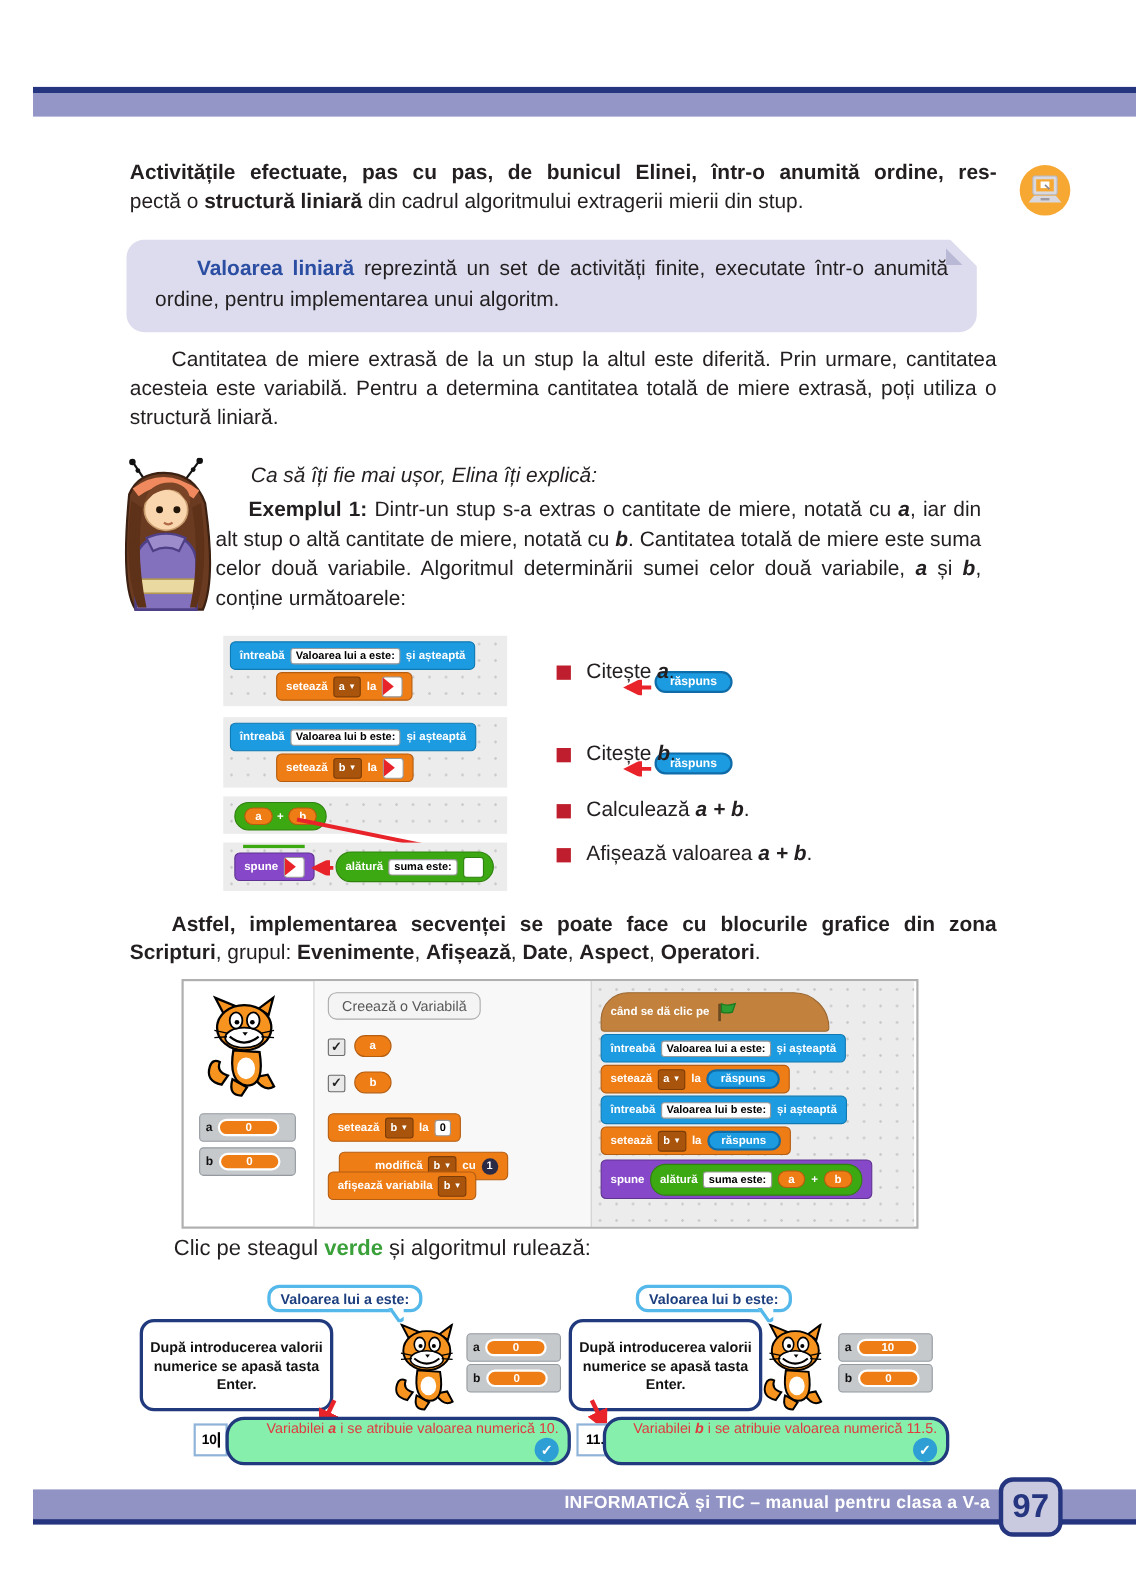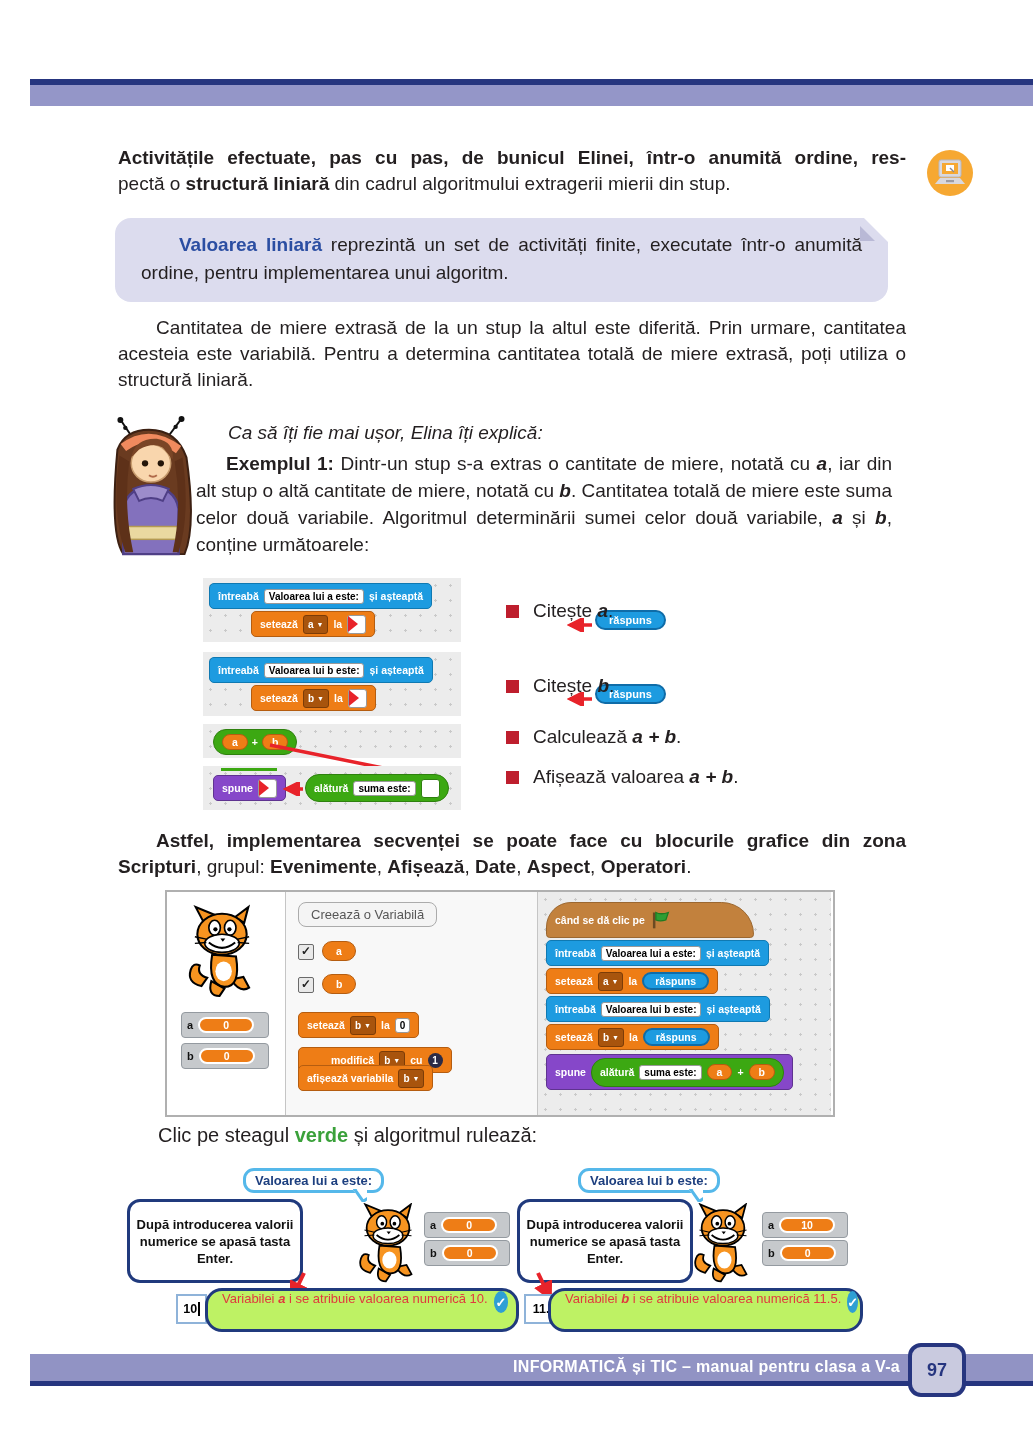--- a/index.html
+++ b/index.html
@@ -321,7 +321,7 @@
         <span>la</span>
         <span class="wfield">0</span>
       </div>
-      <div class="sblk sb-orange abs" style="left:12px;top:155px;padding-left:32px;">
+      <div class="sblk sb-orange abs" style="left:22px;top:155px;padding-left:32px;">
         <span>modifică</span>
         <span class="ddown">
             <span>b</span>

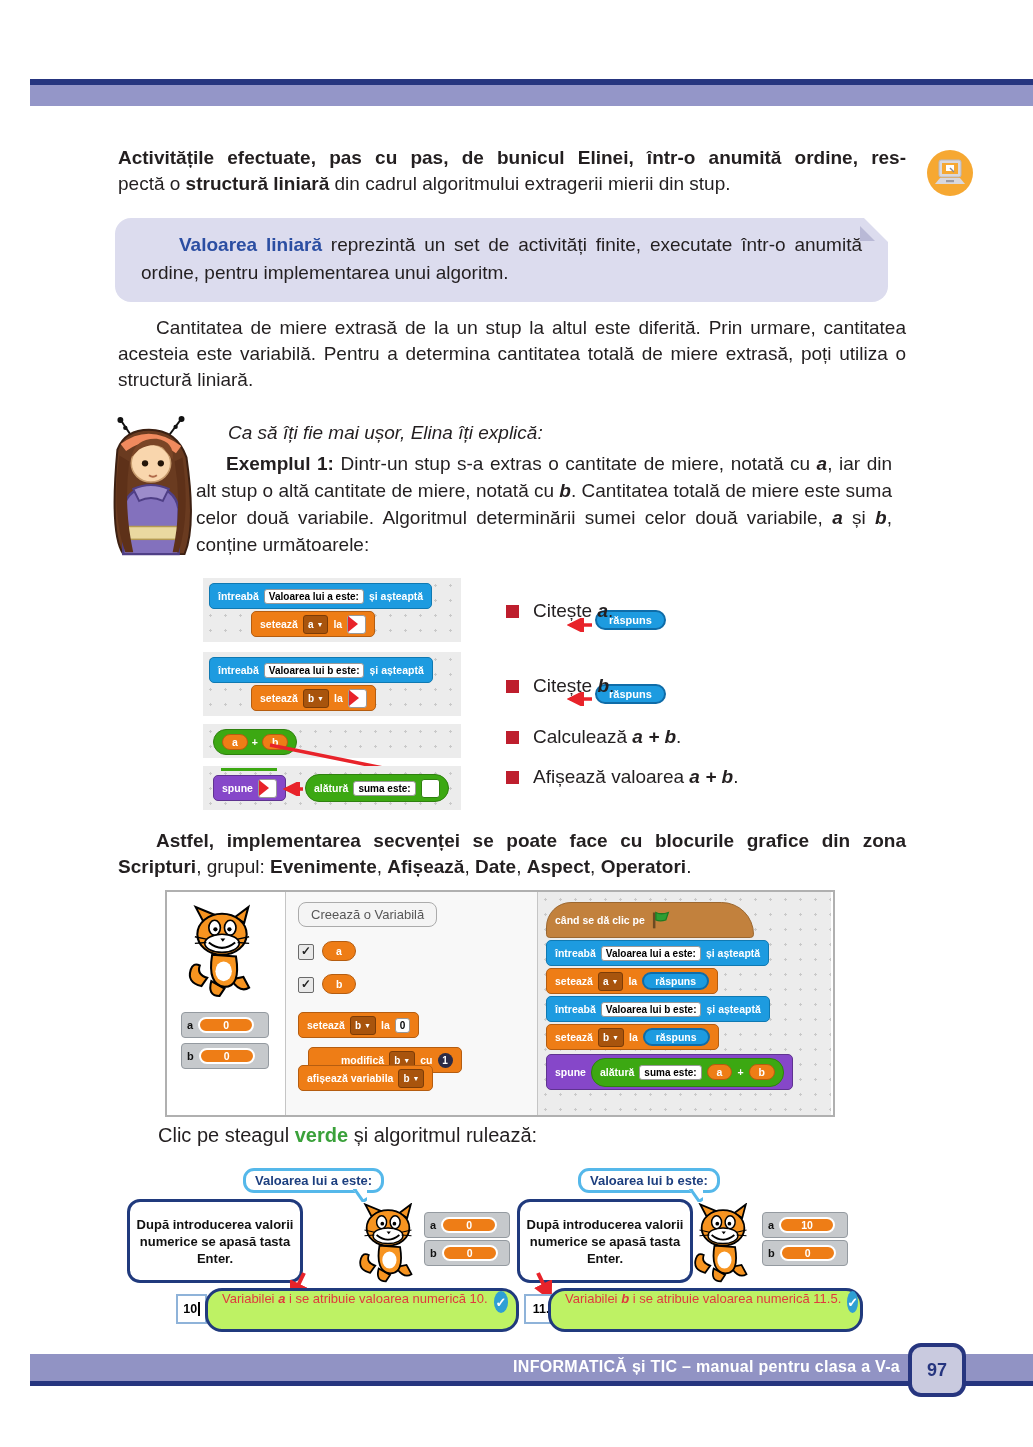--- a/index.html
+++ b/index.html
@@ -82,8 +82,8 @@
   .inbox{position:absolute;background:#fff;border:2px solid #8fb3d9;display:flex;align-items:center;
          justify-content:center;font-size:12.5px;color:#000;font-weight:bold;}
   .caret{display:inline-block;width:1.5px;height:14px;background:#000;margin-left:1px;}
-  .msgbox{position:absolute;background:#bef264;border:3.5px solid #203a7d;border-radius:17px;
-          display:flex;align-items:flex-start;padding:0 8px 0 14px;}
+  .msgbox{position:absolute;background:#86efac;border:3.5px solid #203a7d;border-radius:17px;
+          display:flex;align-items:flex-end;padding:0 8px 0 14px;flex-direction:column;}
   .msgtxt{color:#e03a3e;font-size:13px;white-space:nowrap;flex:1;}
   .chkcirc{width:22px;height:22px;border-radius:50%;background:#2e9fd4;color:#fff;
            display:flex;align-items:center;justify-content:center;font-size:13px;font-weight:bold;margin-left:6px;}

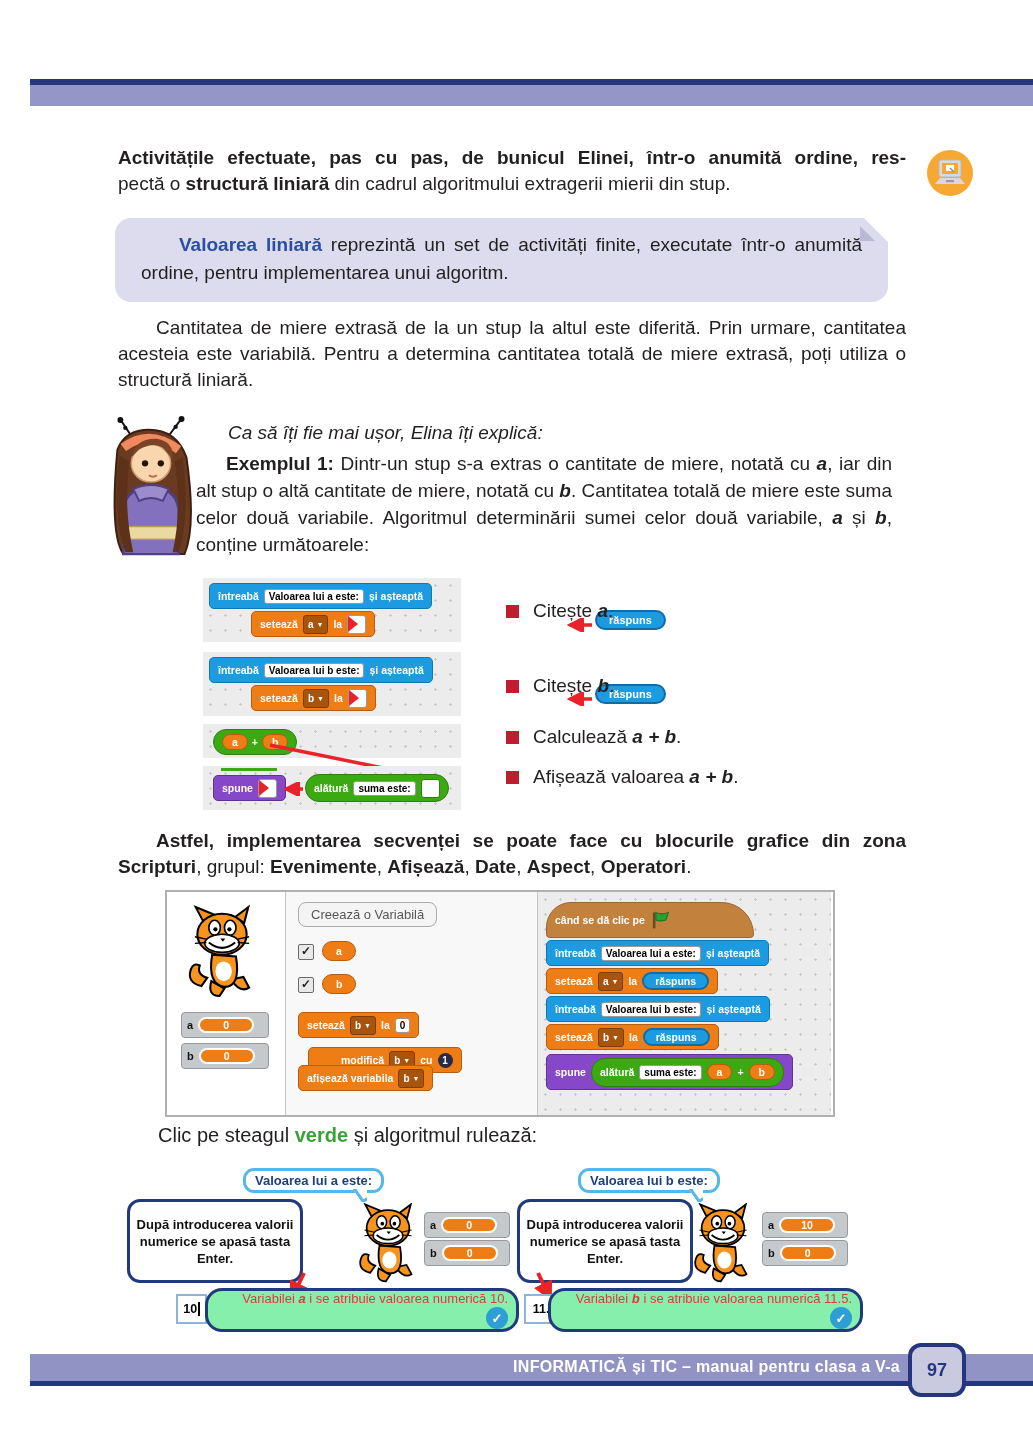--- a/index.html
+++ b/index.html
@@ -91,7 +91,7 @@
   .footer-bar{background:#9193c4;}
   .footer-text{color:#fff;font-weight:bold;font-size:16px;letter-spacing:.3px;}
   .pagebadge{background:#c9cadf;border:4px solid #26357f;border-radius:13px;color:#26357f;
-             font-weight:bold;font-size:18px;display:flex;align-items:center;justify-content:center;}
+             font-weight:bold;font-size:30px;display:flex;align-items:center;justify-content:center;}
   .green-bold{color:#3aa13a;font-weight:bold;}
   .vr{font-style:italic;font-weight:bold;}
   svg{display:block;}

